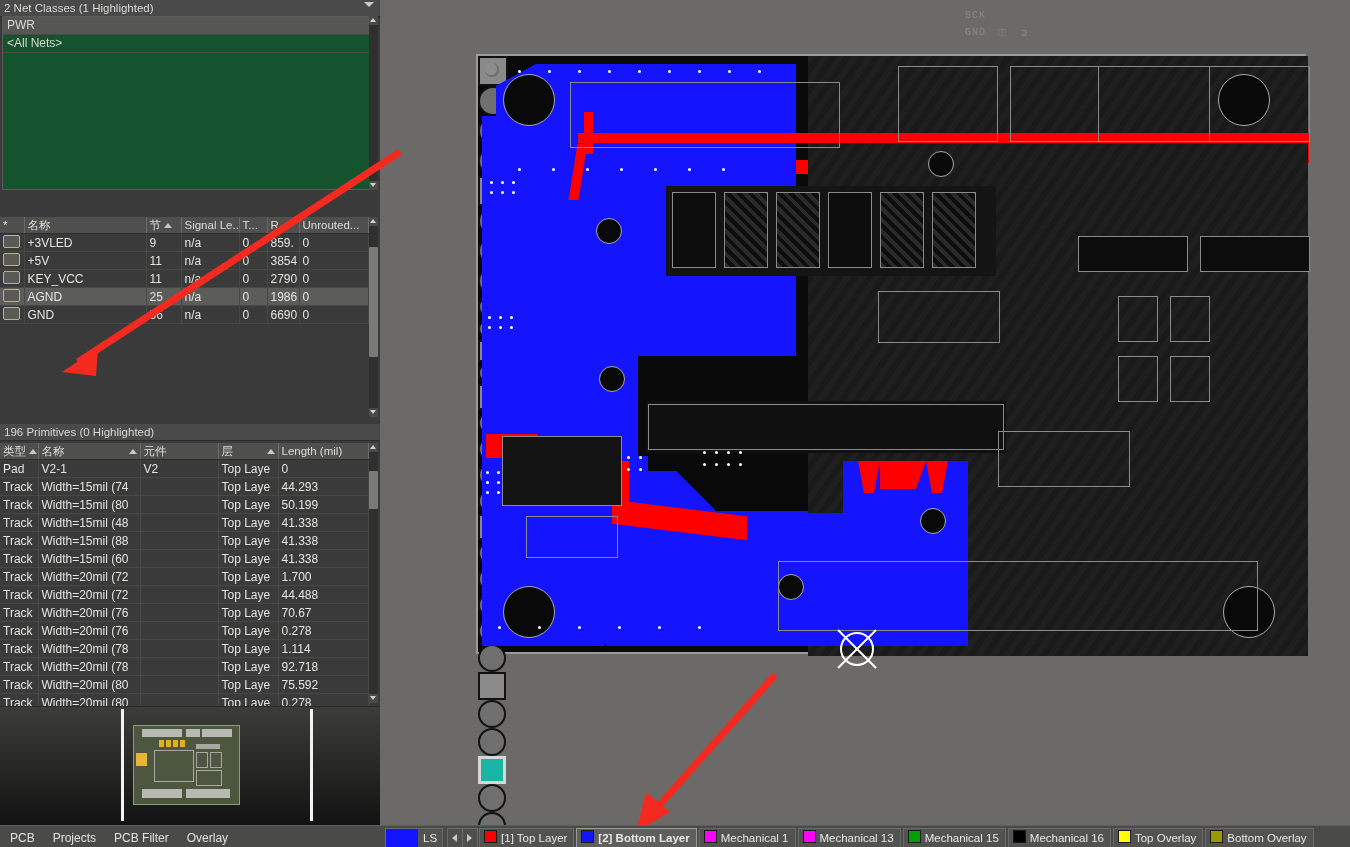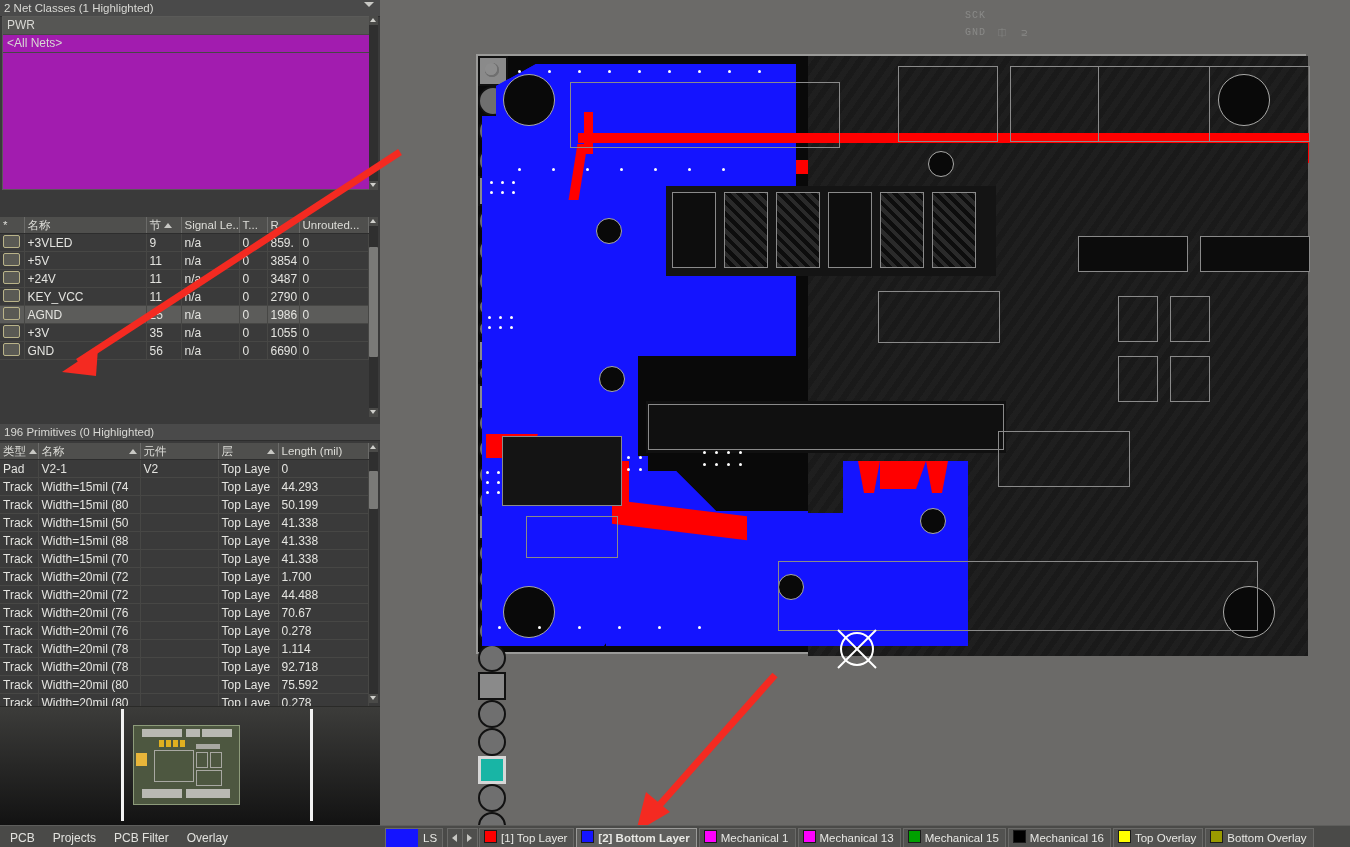--- a/index.html
+++ b/index.html
@@ -13,7 +13,7 @@
 
   
   #netclasses{position:absolute;left:0;top:0;width:380px;height:196px;}
-  #nc-list{position:absolute;left:2px;top:16px;width:368px;height:174px;background:#a21caf;border:1px solid #5a5a58;box-sizing:border-box;}
+  #nc-list{position:absolute;left:2px;top:16px;width:368px;height:174px;background:#14532d;border:1px solid #5a5a58;box-sizing:border-box;}
   .nc-row{height:17px;line-height:17px;padding:0 4px;font-size:12px;border-bottom:1px solid #474745;}
   .nc-row.sel{background:#565654;}
   #nc-scroll{position:absolute;right:2px;top:16px;width:9px;height:174px;background:#2f2f2f;}

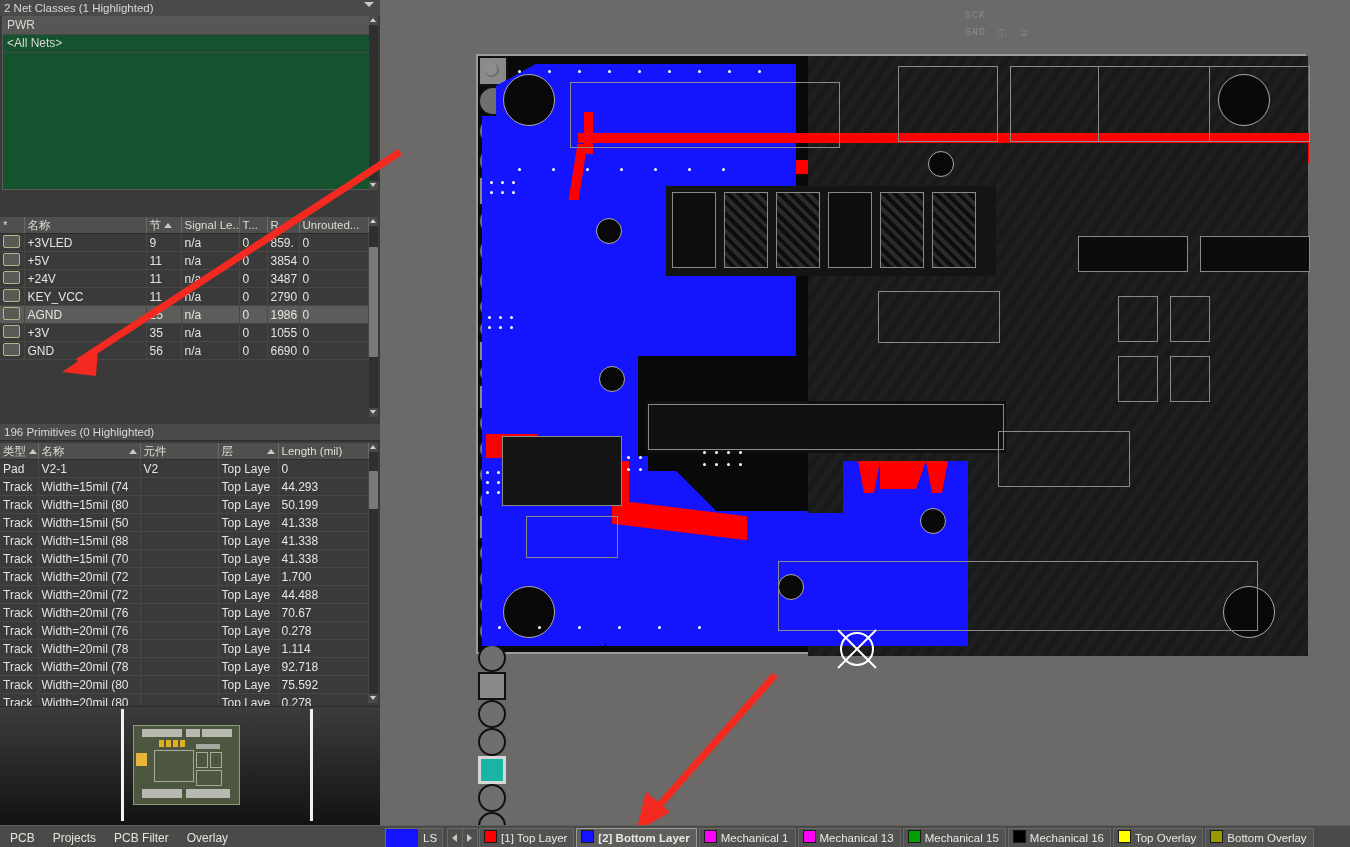--- a/index.html
+++ b/index.html
@@ -148,15 +148,6 @@
           </tr>
       <tr class="body-row">
             <td><span class="swatch"></span></td>
-            <td>+24V</td>
-            <td>11</td>
-            <td>n/a</td>
-            <td>0</td>
-            <td>3487</td>
-            <td>0</td>
-          </tr>
-      <tr class="body-row">
-            <td><span class="swatch"></span></td>
             <td>KEY_VCC</td>
             <td>11</td>
             <td>n/a</td>

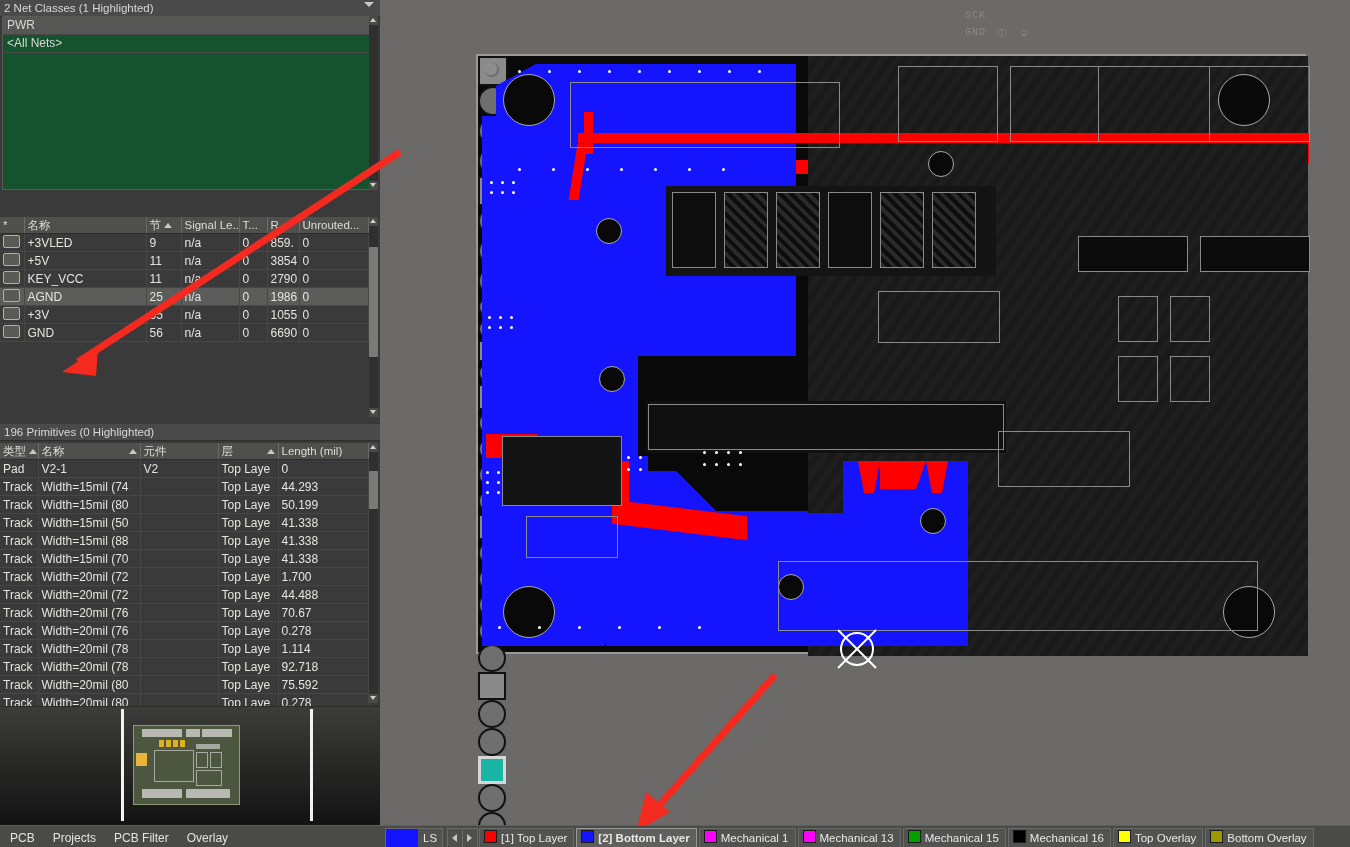--- a/index.html
+++ b/index.html
@@ -166,15 +166,6 @@
           </tr>
       <tr class="body-row">
             <td><span class="swatch"></span></td>
-            <td>+3V</td>
-            <td>35</td>
-            <td>n/a</td>
-            <td>0</td>
-            <td>1055</td>
-            <td>0</td>
-          </tr>
-      <tr class="body-row">
-            <td><span class="swatch"></span></td>
             <td>GND</td>
             <td>56</td>
             <td>n/a</td>

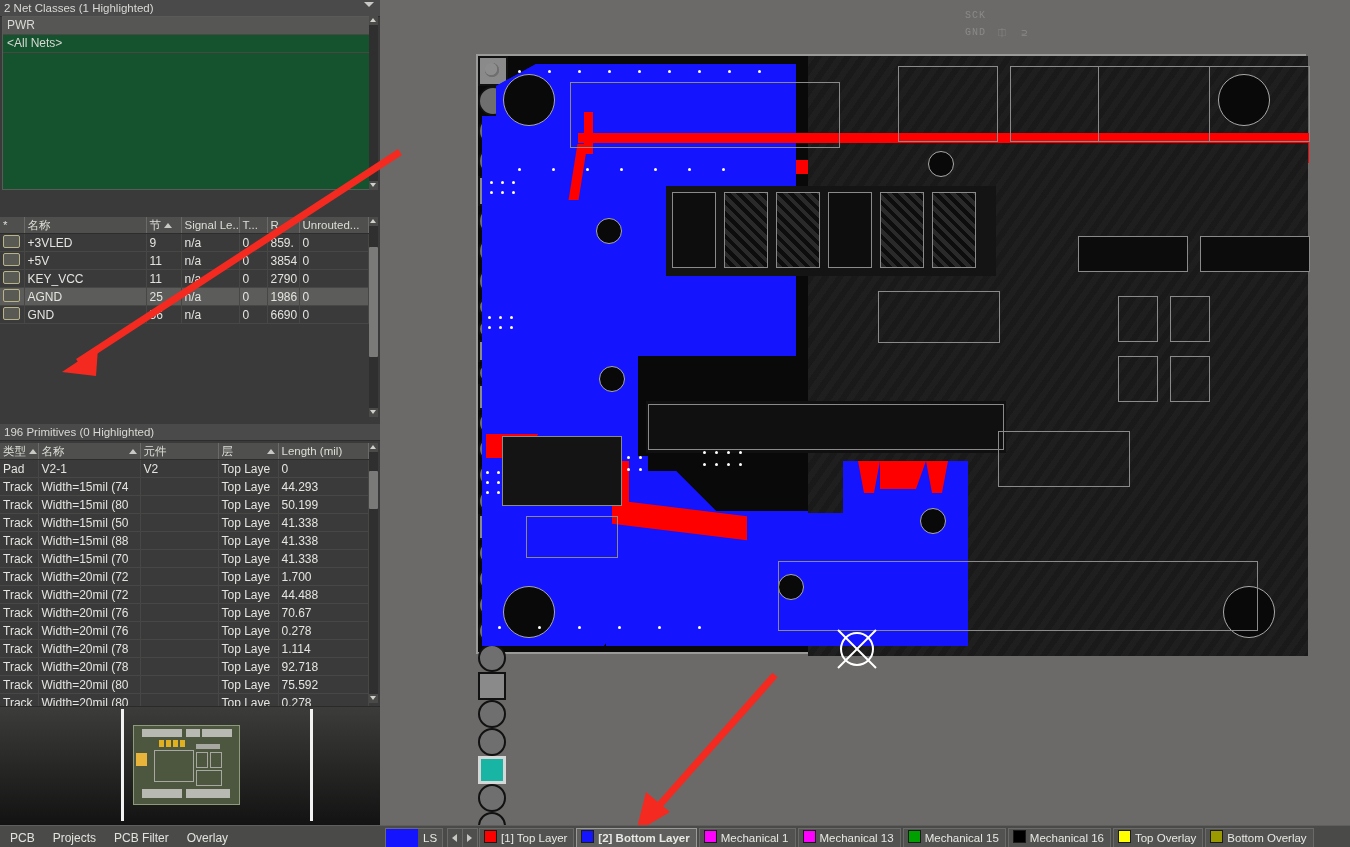--- a/index.html
+++ b/index.html
@@ -229,7 +229,7 @@
           </tr>
       <tr class="body-row">
             <td>Track</td>
-            <td>Width=15mil (50</td>
+            <td>Width=15mil (48</td>
             <td></td>
             <td>Top Laye</td>
             <td>41.338</td>

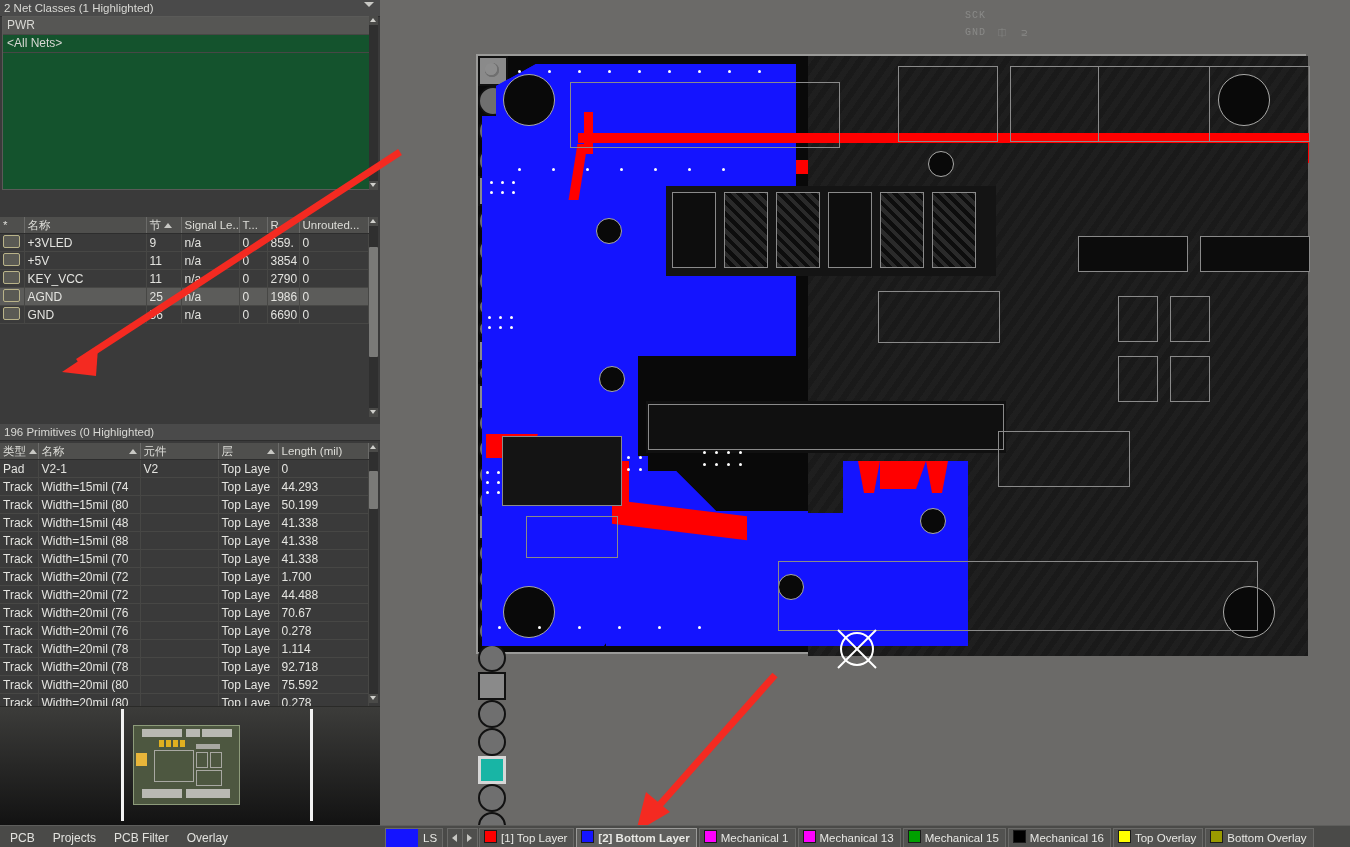--- a/index.html
+++ b/index.html
@@ -243,7 +243,7 @@
           </tr>
       <tr class="body-row">
             <td>Track</td>
-            <td>Width=15mil (70</td>
+            <td>Width=15mil (60</td>
             <td></td>
             <td>Top Laye</td>
             <td>41.338</td>

